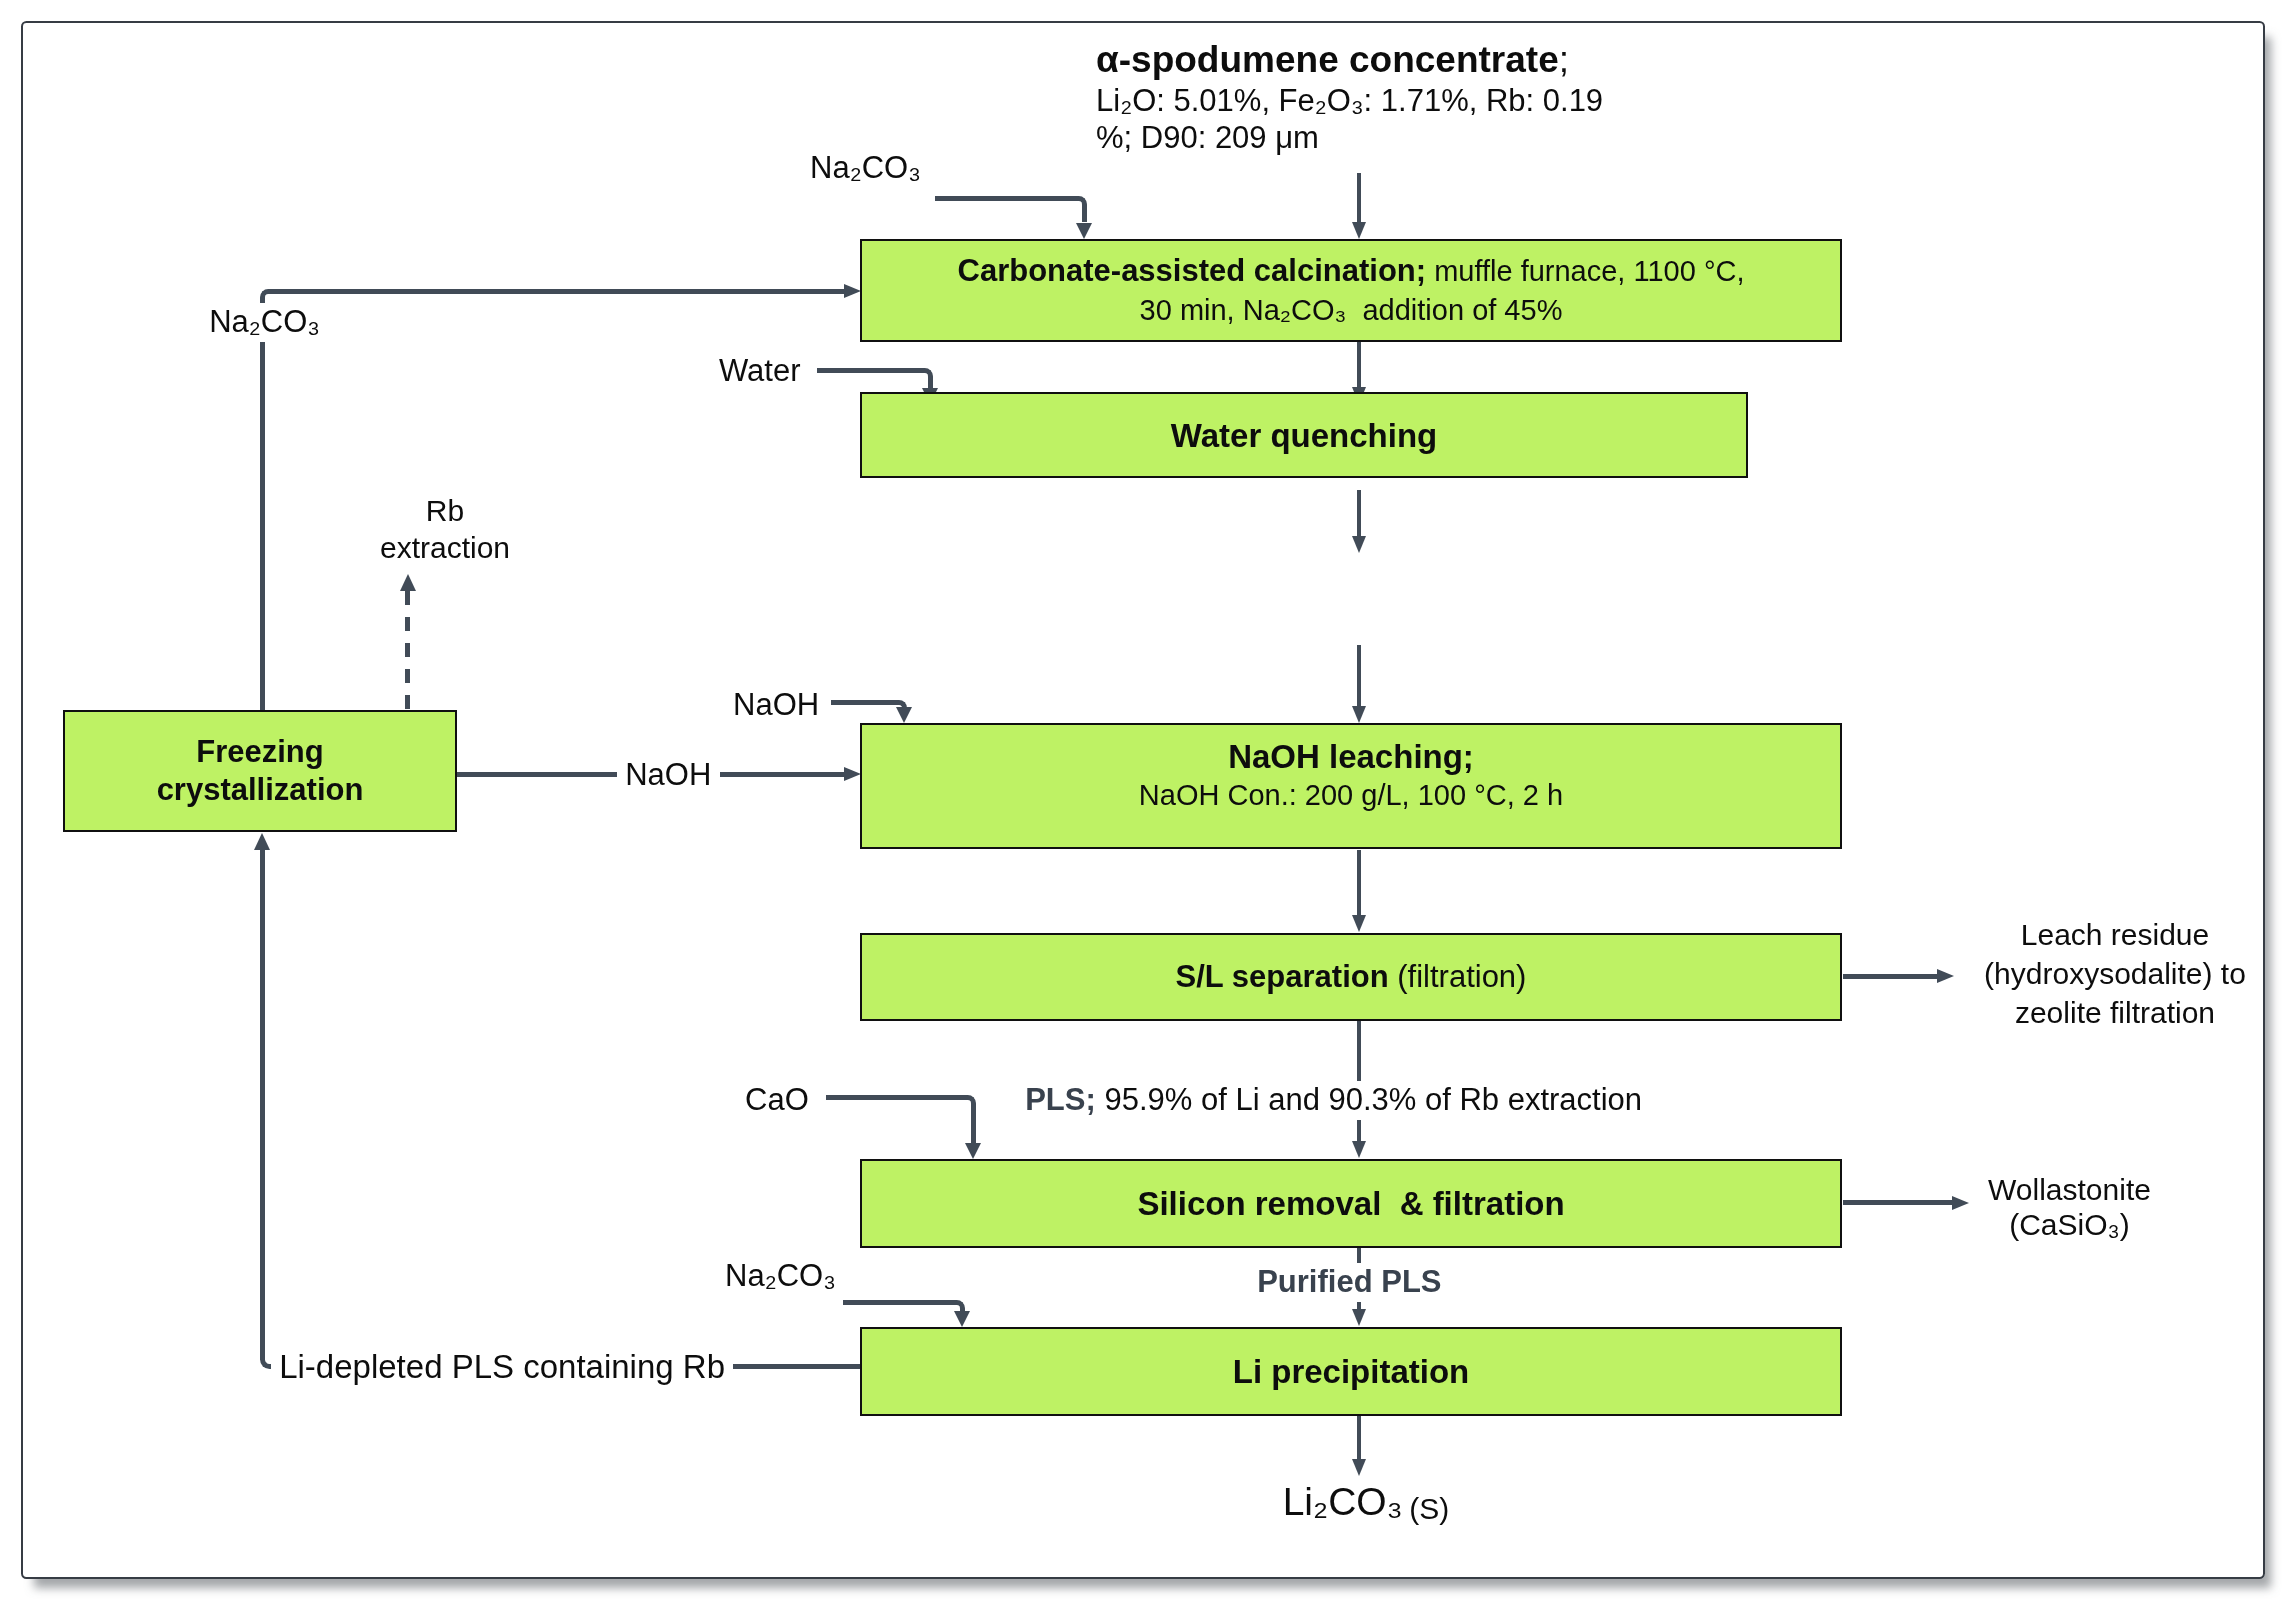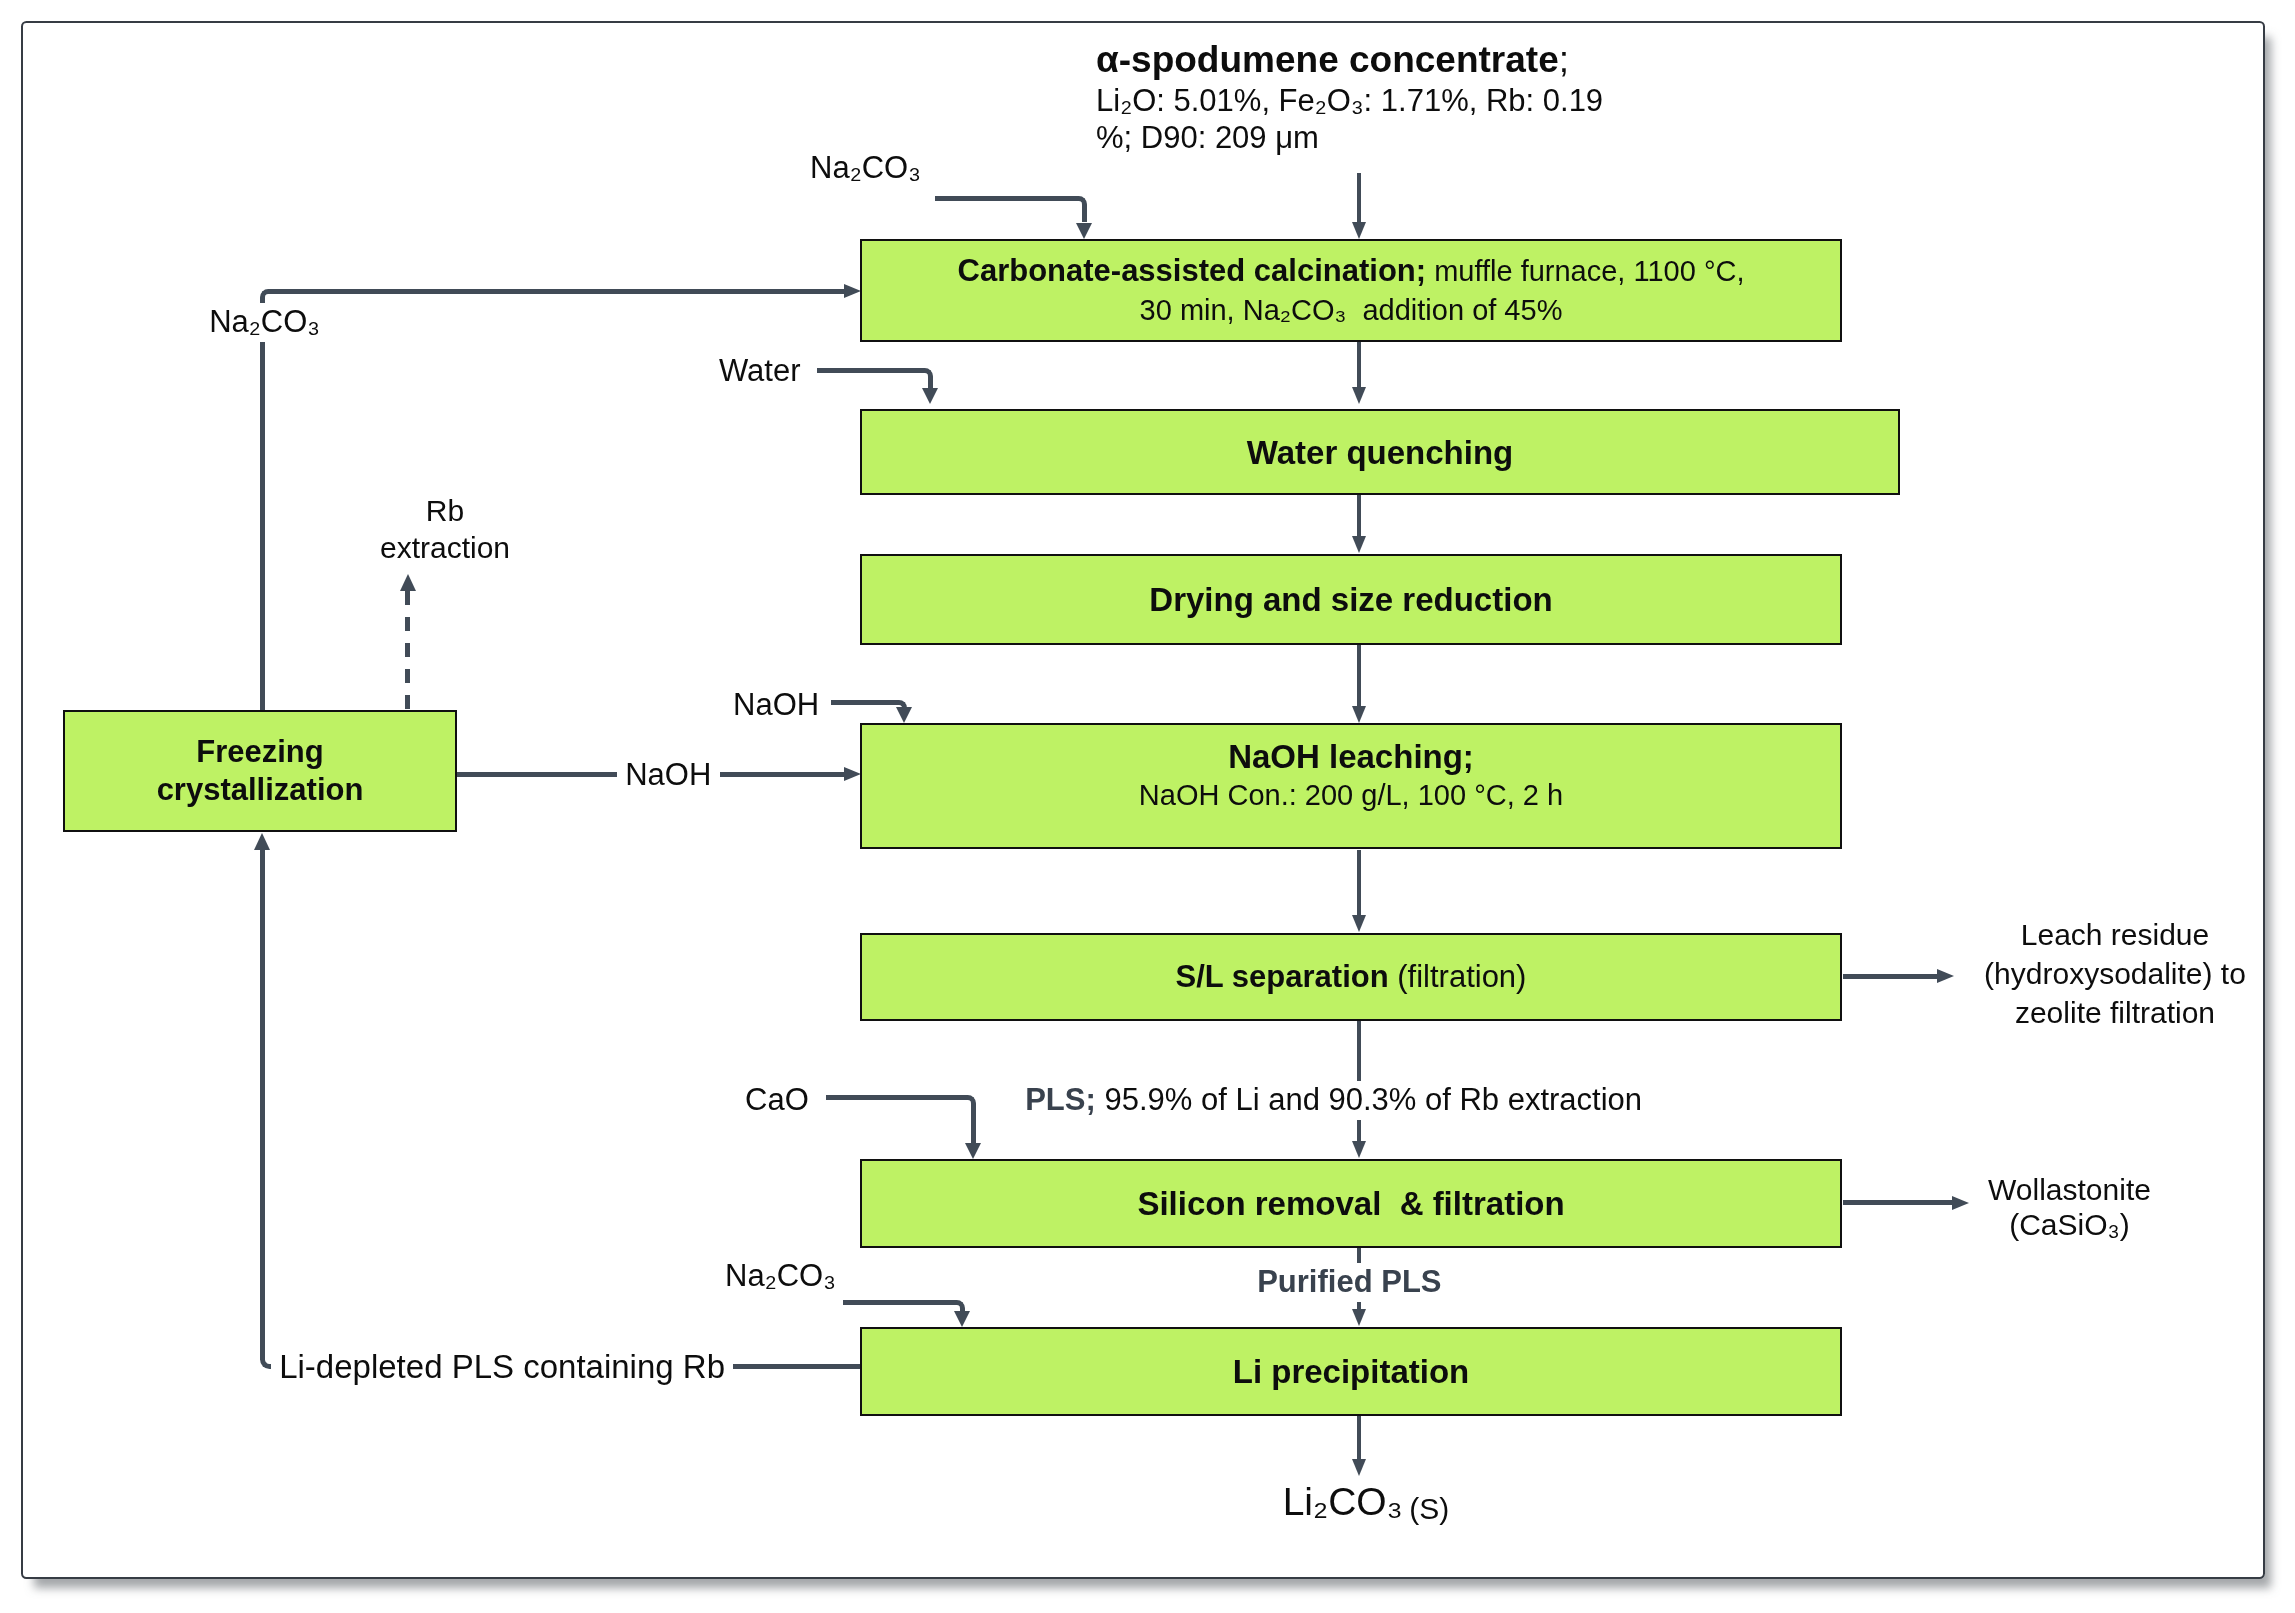--- a/index.html
+++ b/index.html
@@ -134,7 +134,7 @@
     <div class="boxline">30 min, Na₂CO₃  addition of 45%</div>
   </div>
 
-  <div class="pbox" style="left:860px;top:409px;width:1040px;height:86px">
+  <div class="pbox" style="left:860px;top:392px;width:888px;height:86px">
     <div class="boxline bt">Water quenching</div>
   </div>
 

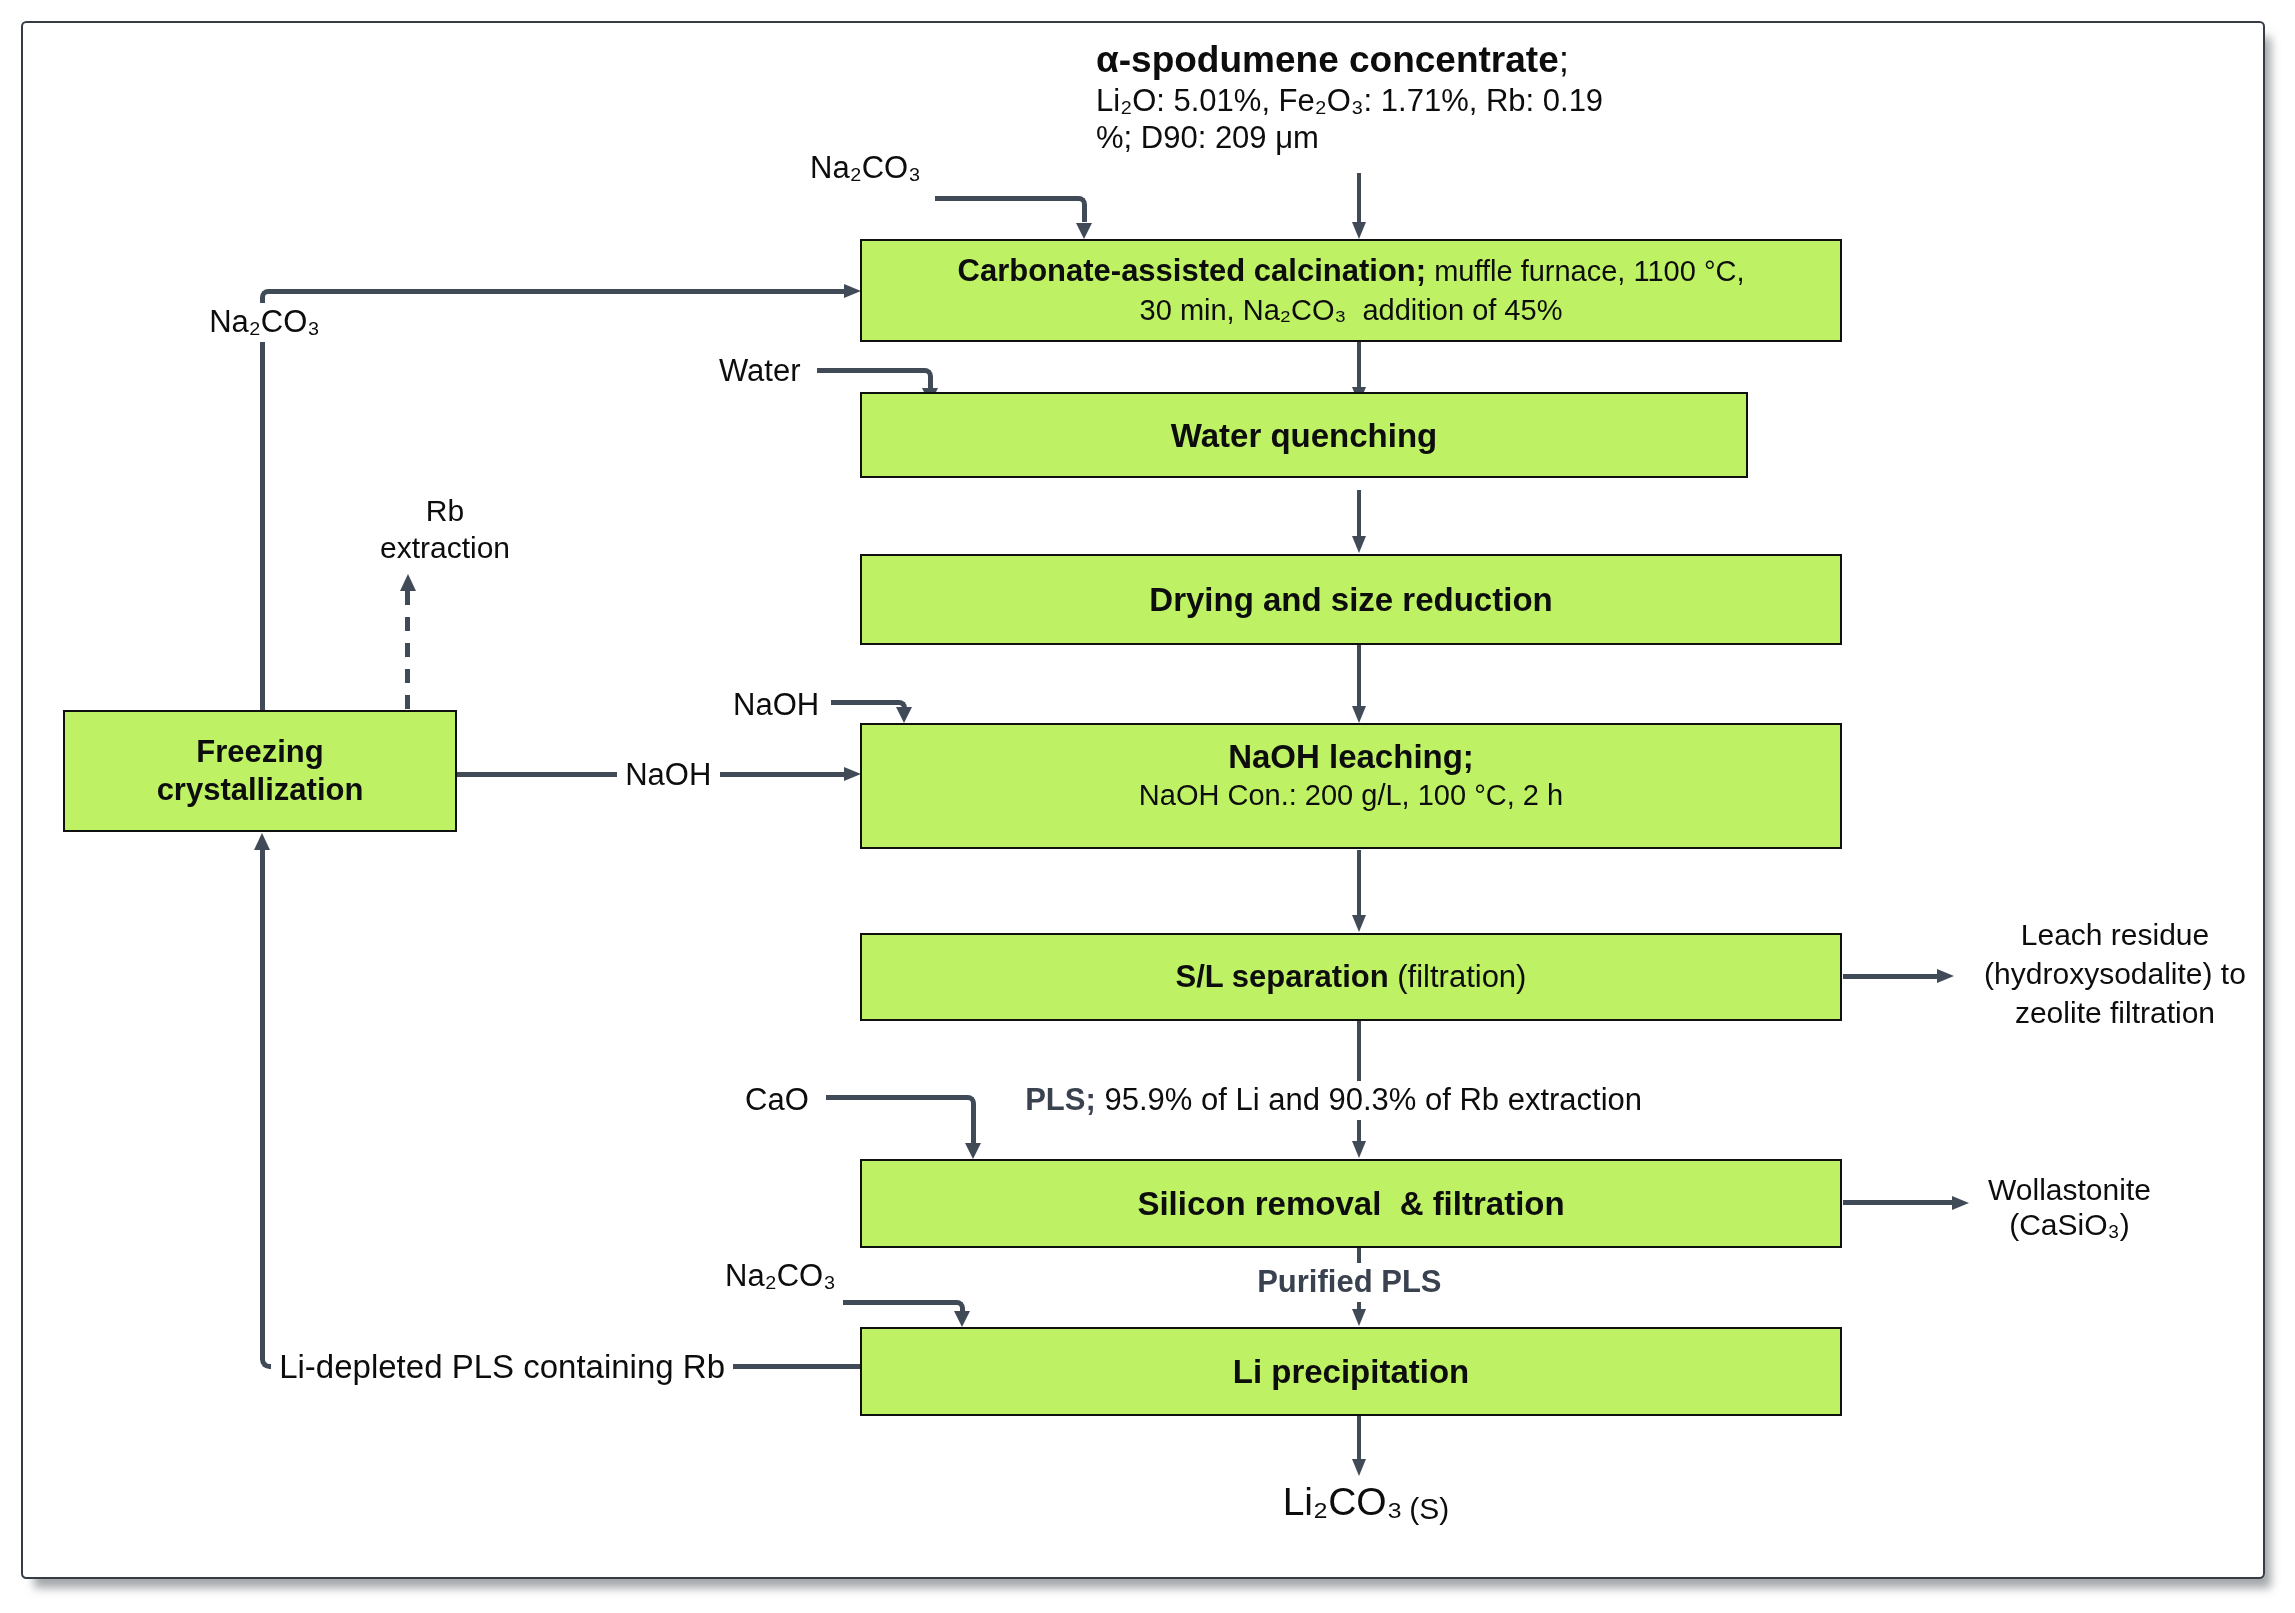--- a/index.html
+++ b/index.html
@@ -138,9 +138,6 @@
     <div class="boxline bt">Water quenching</div>
   </div>
 
-  <div class="pbox" style="left:860px;top:554px;width:982px;height:91px">
-    <div class="boxline bt">Drying and size reduction</div>
-  </div>
 
   <div class="pbox" style="left:860px;top:723px;width:982px;height:126px;justify-content:flex-start;padding-top:12.2px">
     <div class="boxline bt">NaOH leaching;</div>

